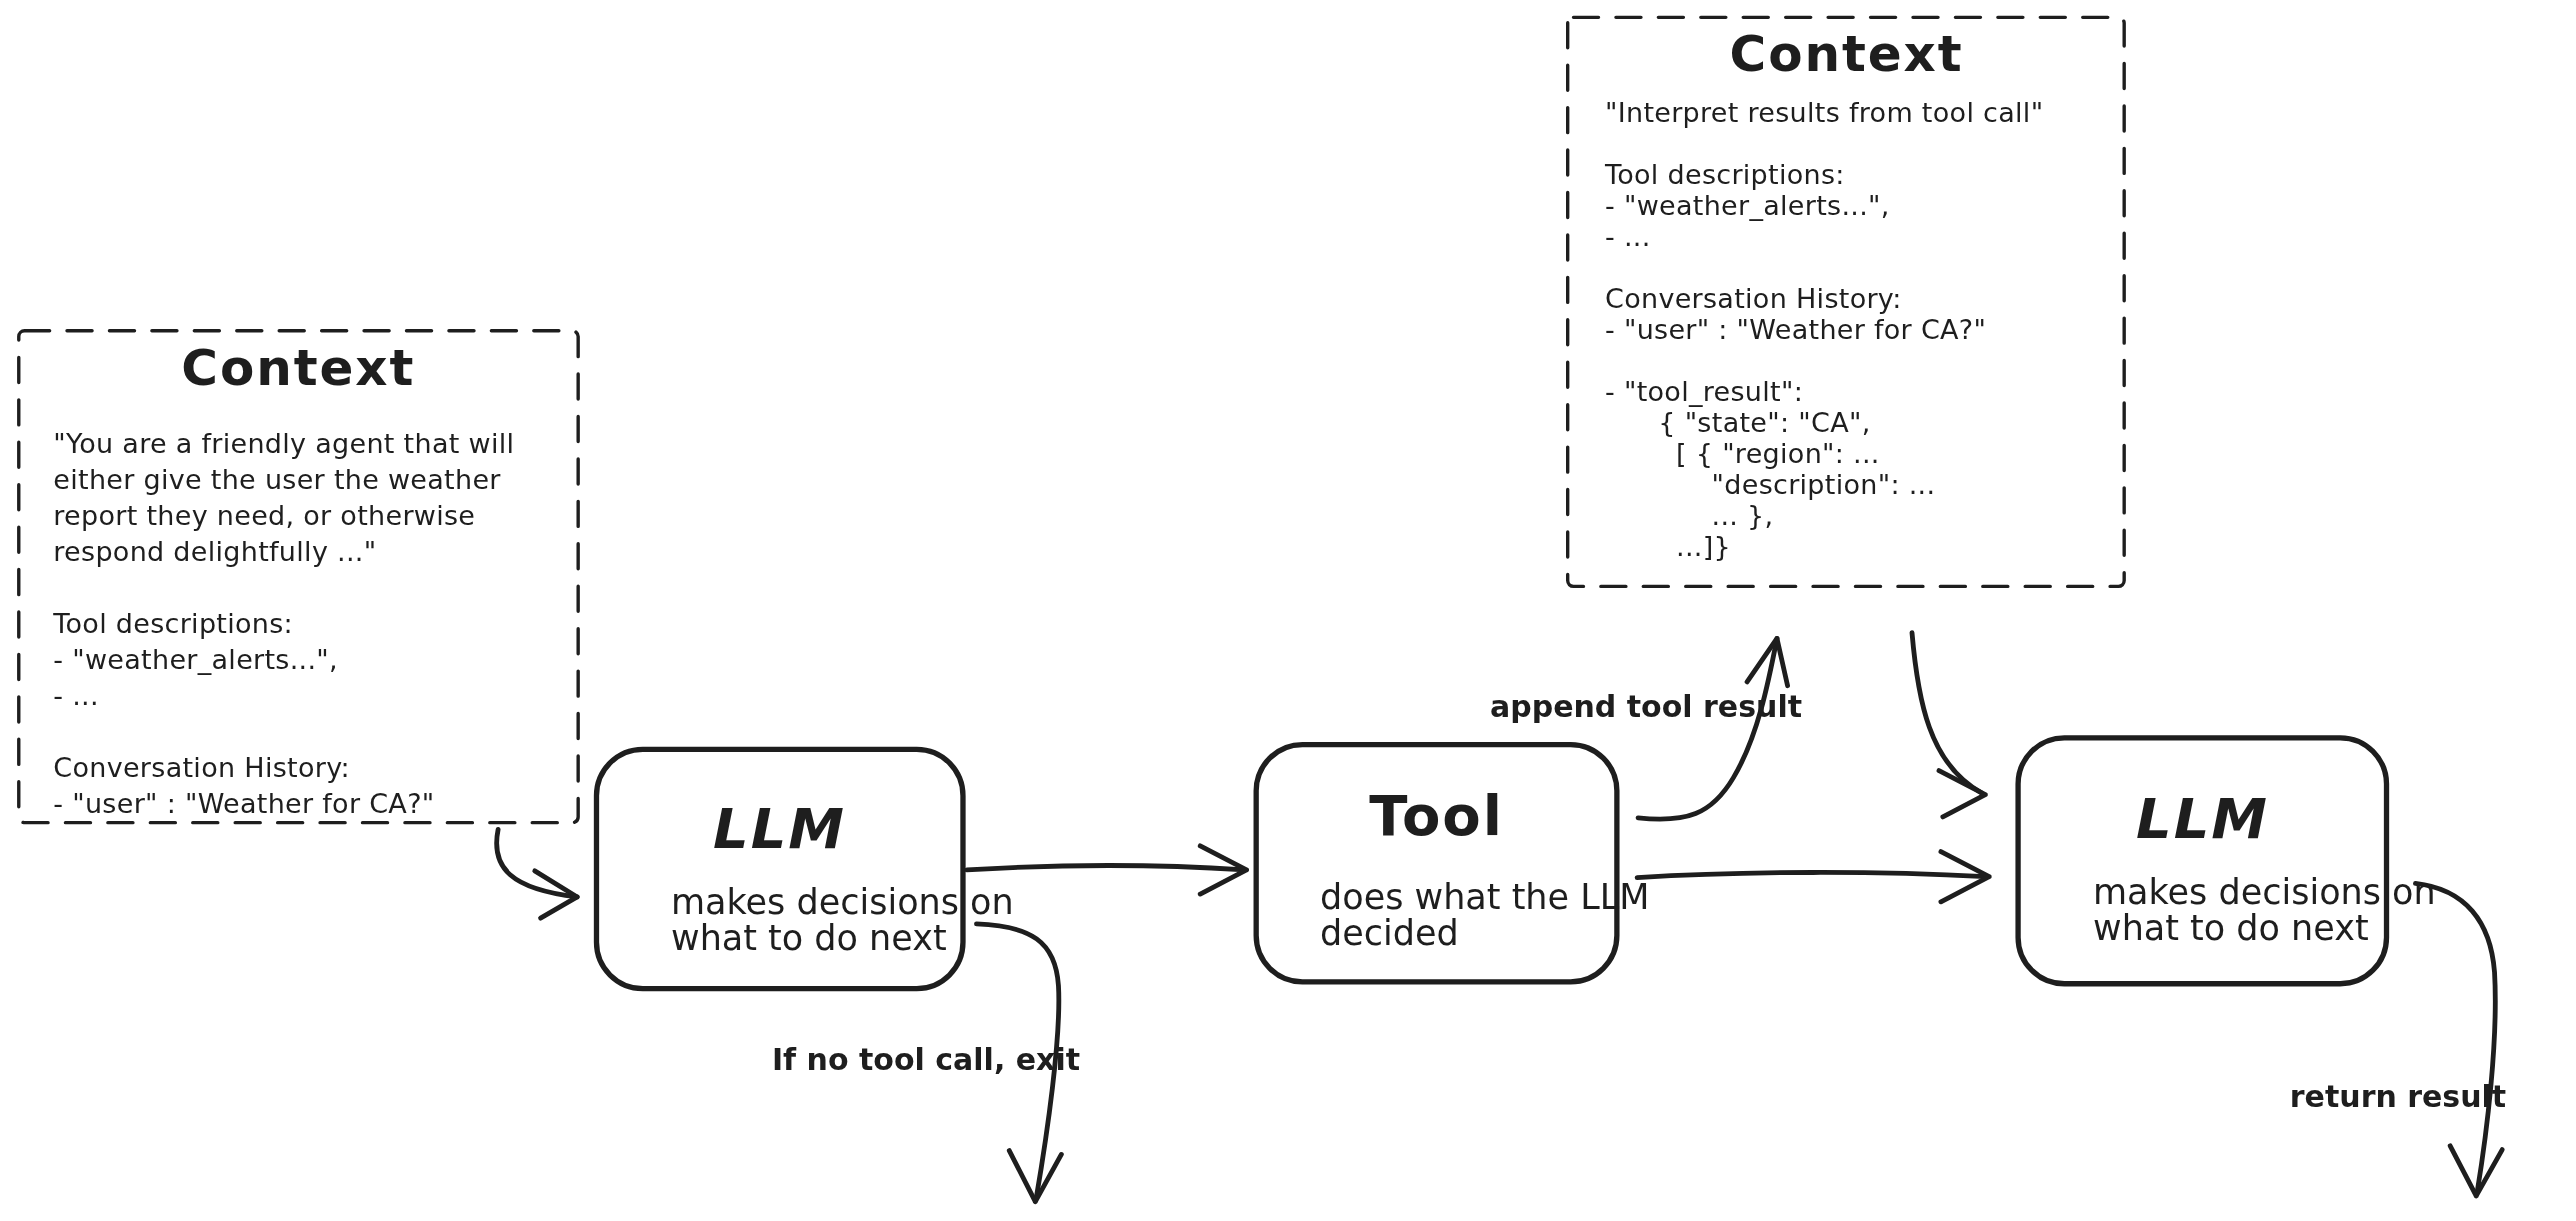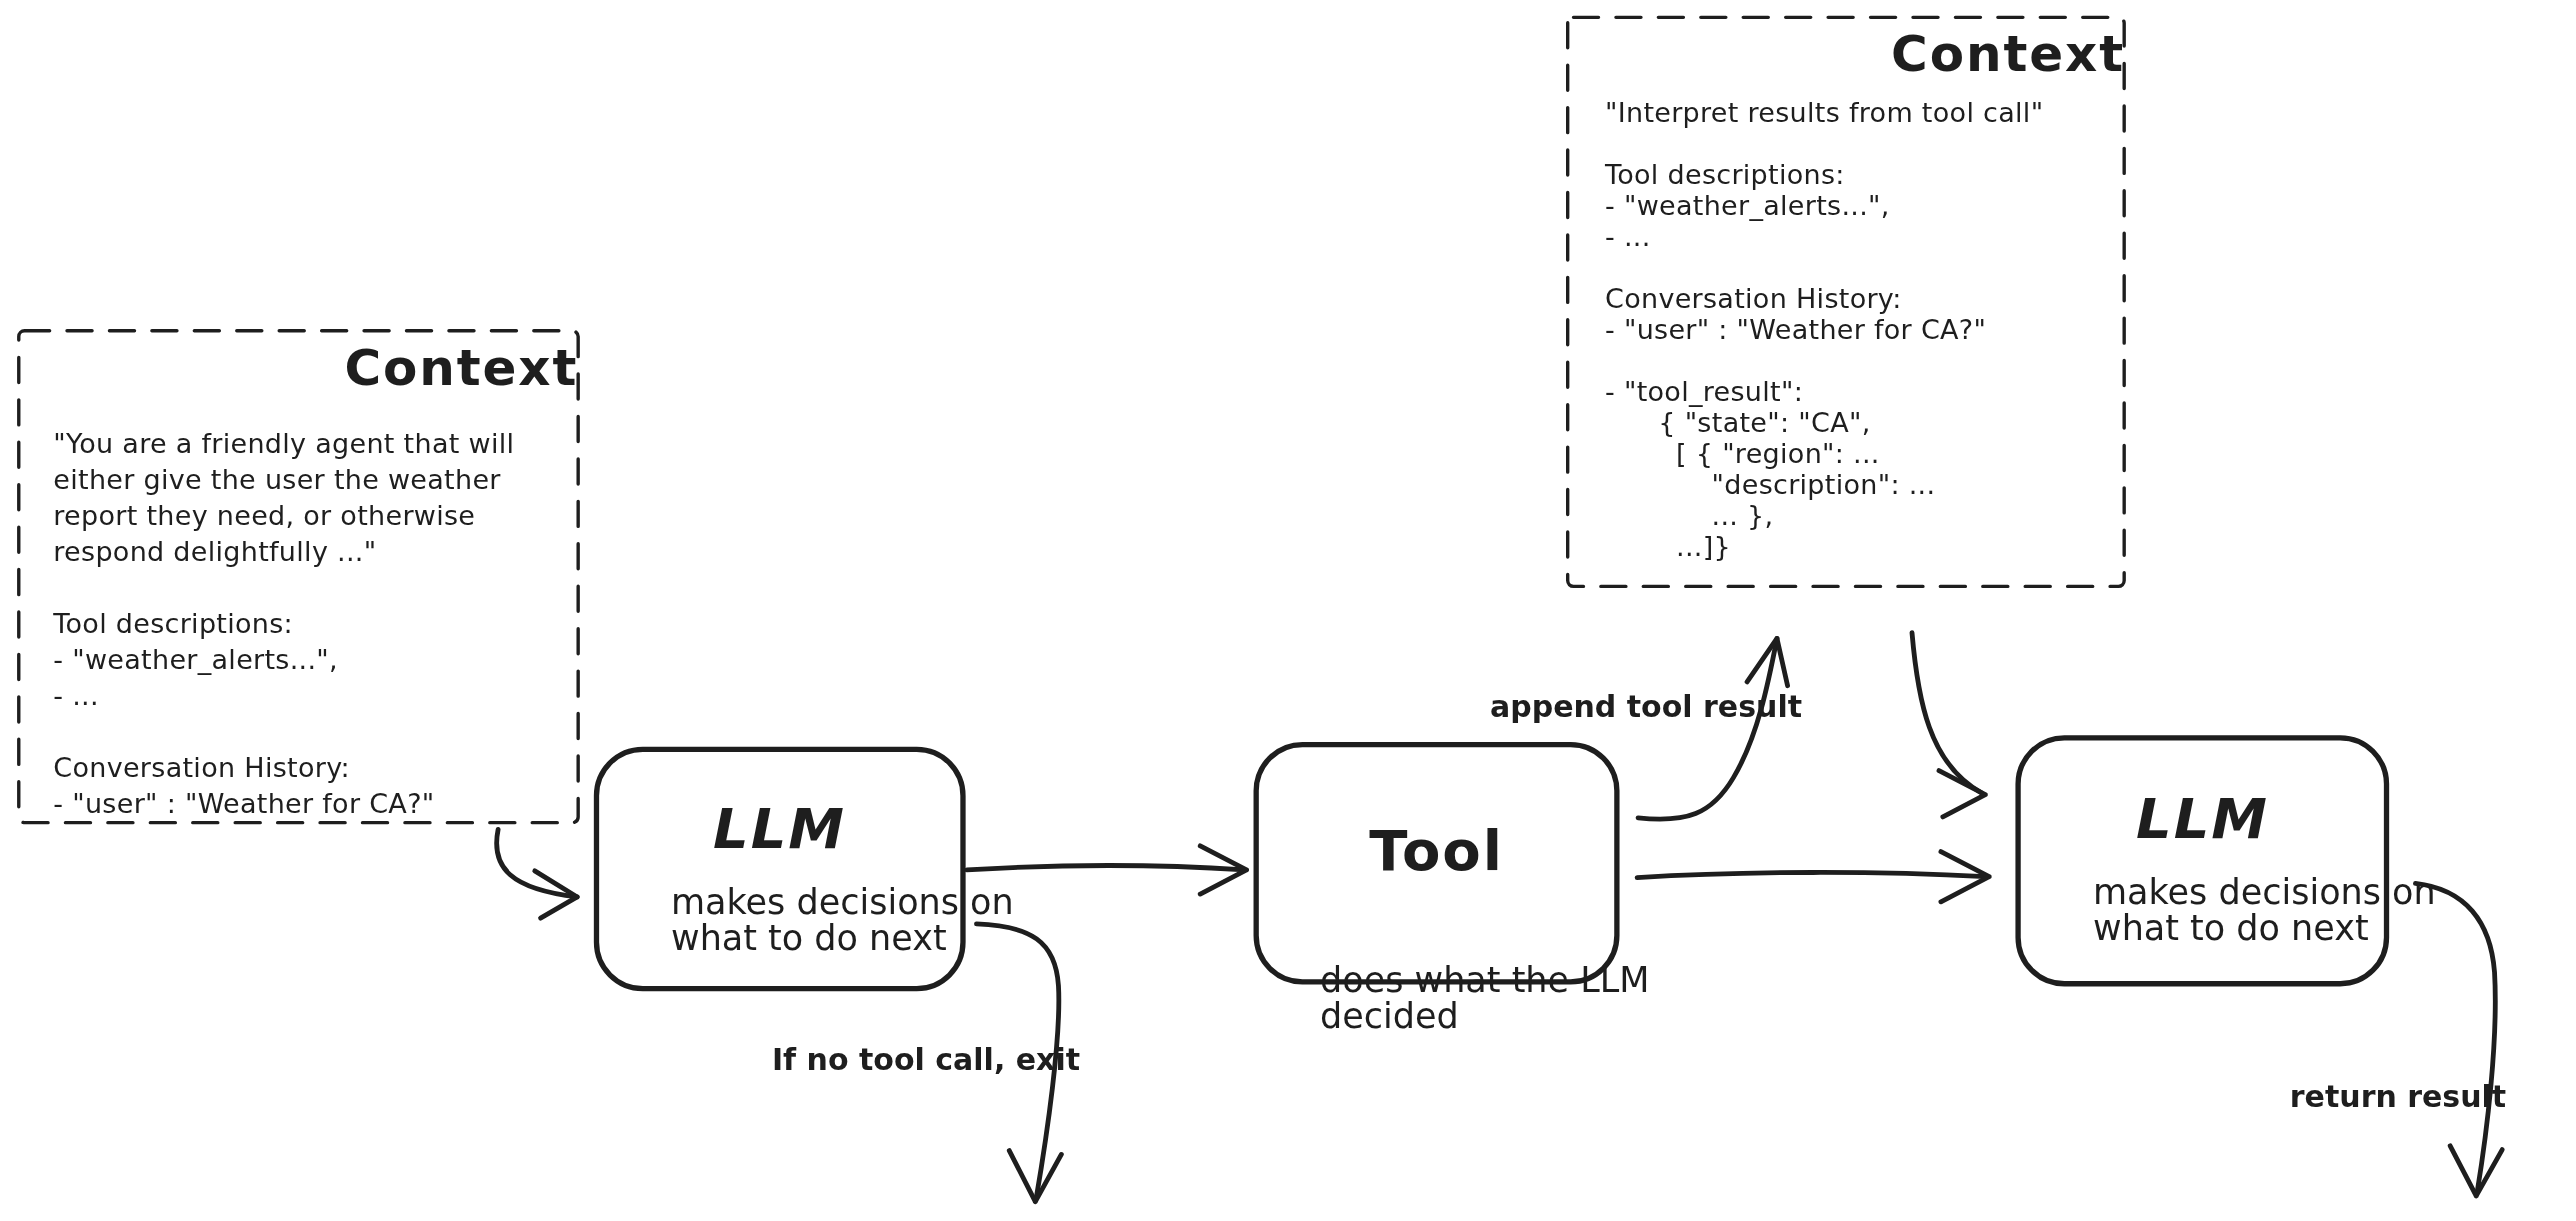--- a/index.html
+++ b/index.html
@@ -36,7 +36,7 @@
     position: absolute;
     display: flex;
     flex-direction: column;
-    align-items: flex-end;
+    align-items: center;
     box-sizing: border-box;
   }
   .ctx-title {

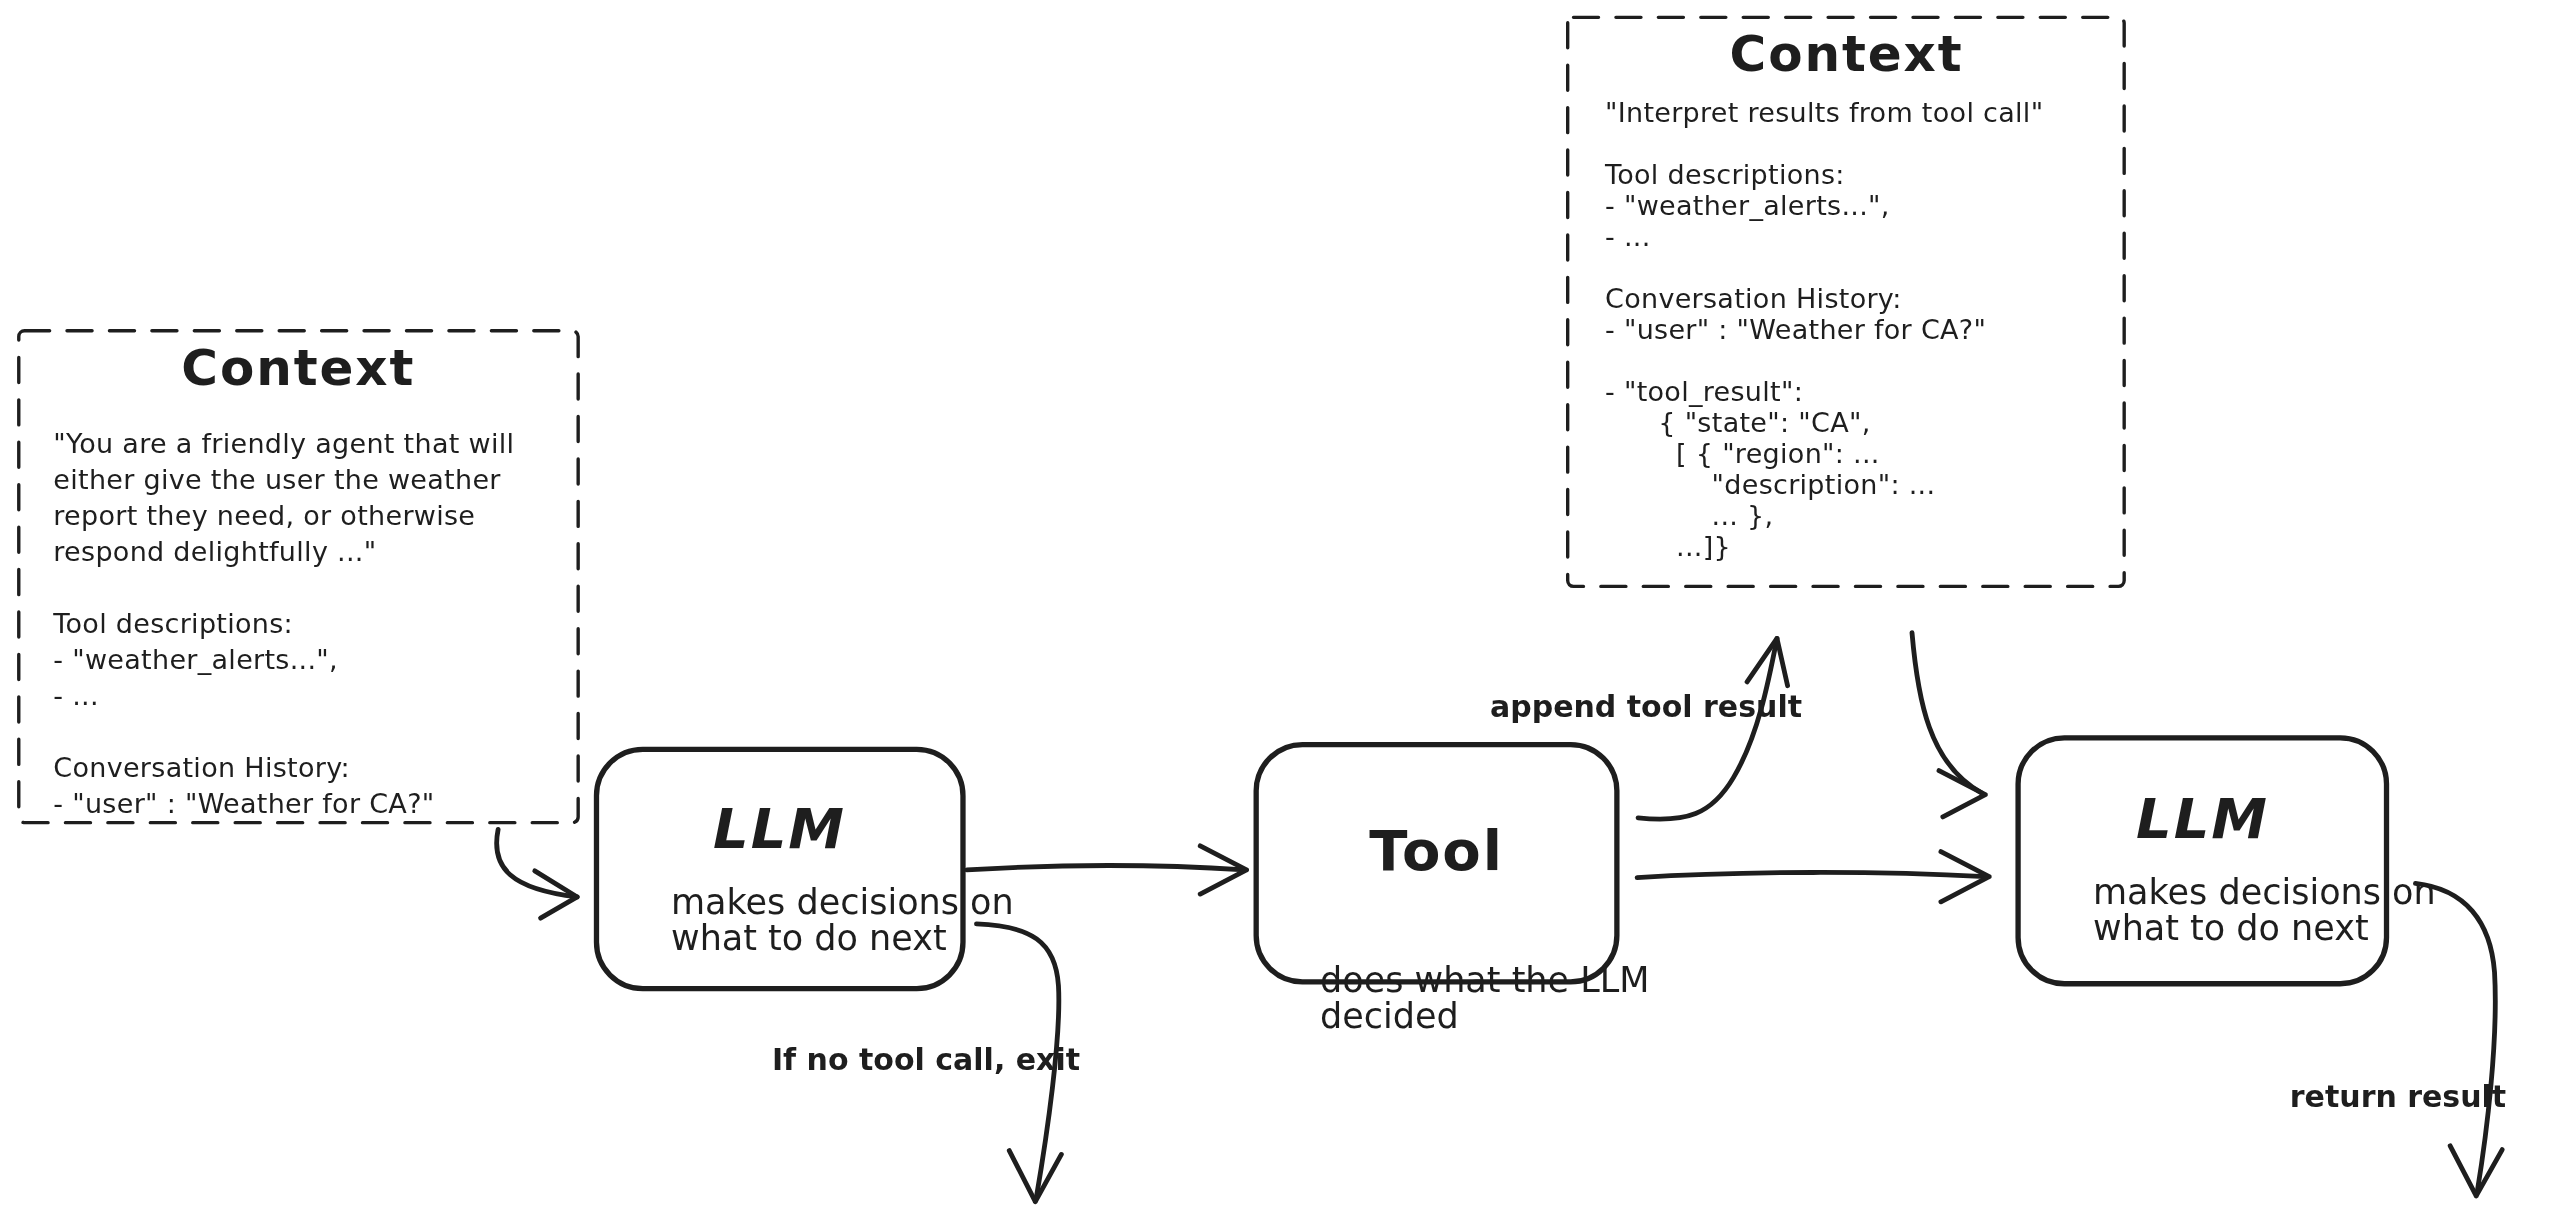--- a/index.html
+++ b/index.html
@@ -172,7 +172,7 @@
 what to do next</div>
   </div>
 
-  <div class="node" style="left:1256px; top:776px; width:361px; height:237px; padding-top:42px;gap:48px;">
+  <div class="node" style="left:1256px; top:741px; width:361px; height:237px; padding-top:42px;">
     <div class="node-title">Tool</div>
     <div class="node-sub" style="margin-left:64px;margin-top:31px;">does what the LLM
 decided</div>

